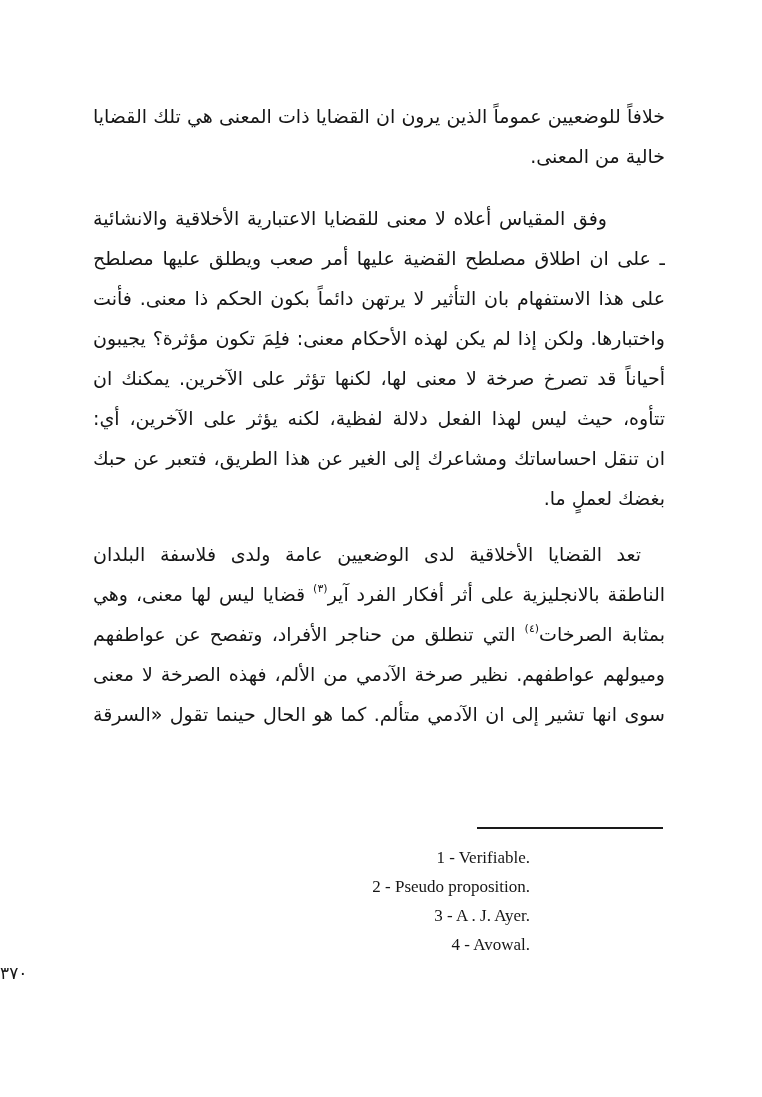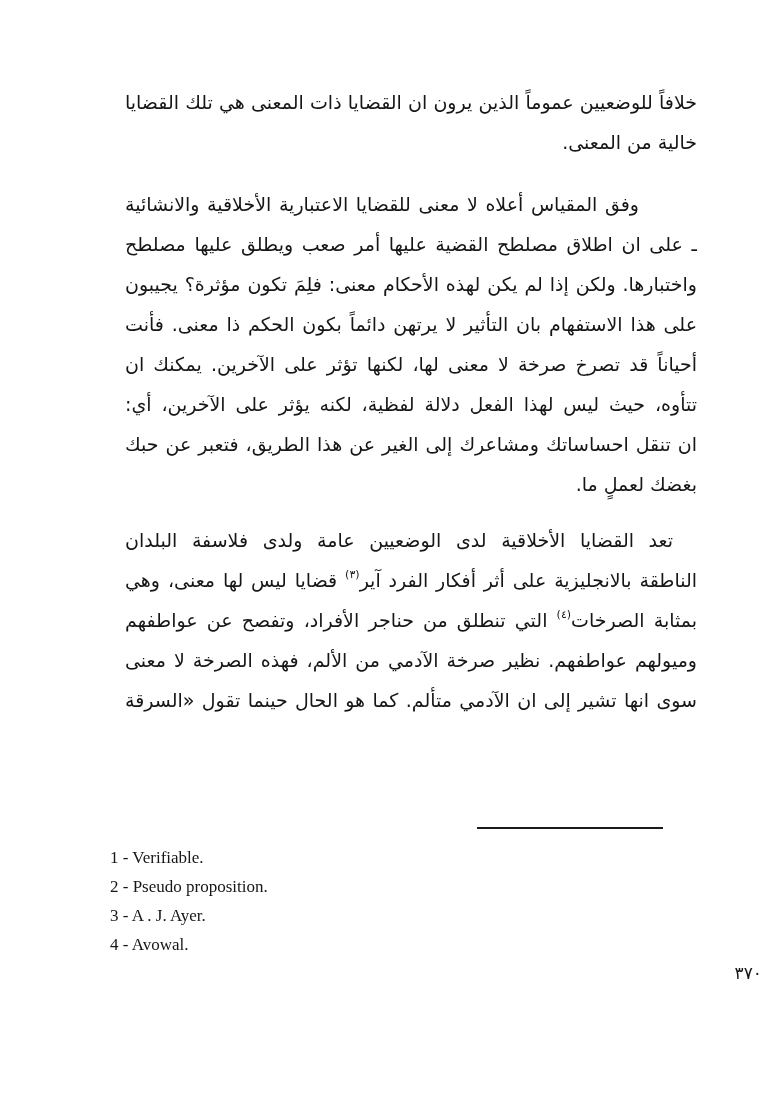--- a/index.html
+++ b/index.html
@@ -14,10 +14,9 @@
   }
   .text-block{
     position:absolute;
-    top:82px;left:93px;width:572px;
+    top:96px;left:93px;width:572px;
     direction:rtl;
     font-size:19px;
-    margin-left:32px;
   }
   .para{margin:0;padding:0;}
   .para.p2{margin-top:22px;}

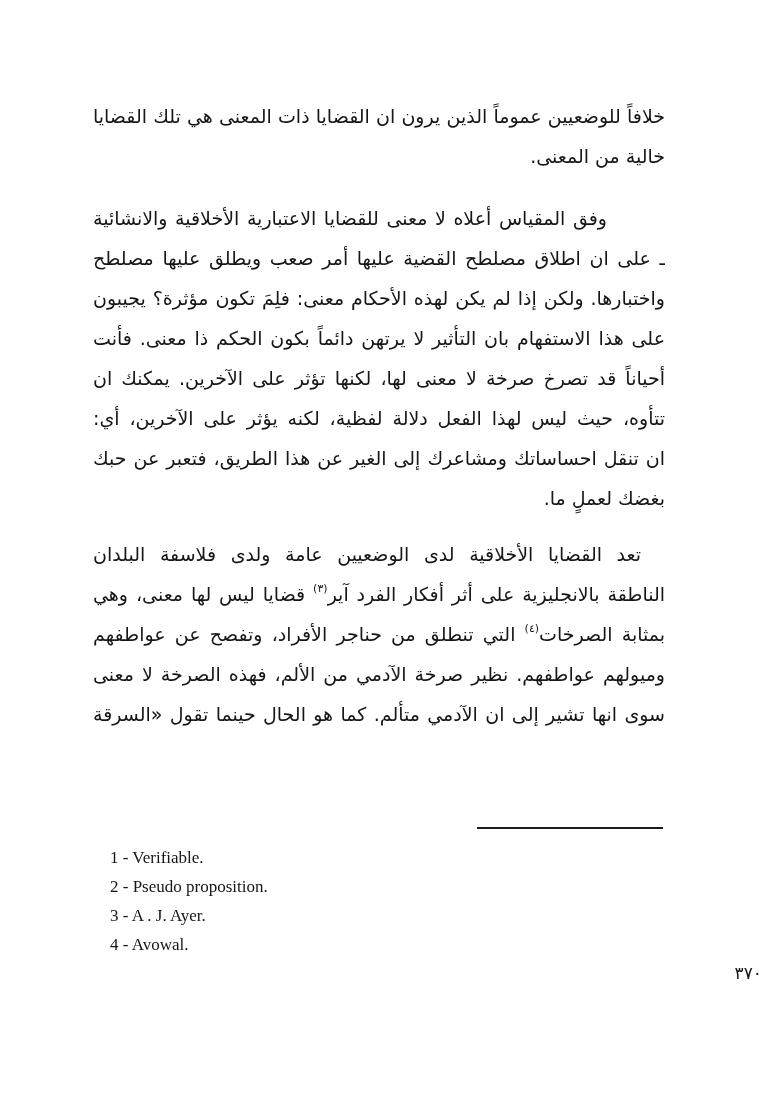--- a/index.html
+++ b/index.html
@@ -84,8 +84,8 @@
     <div class="para p2">
       <div class="line indent-lg"><span>وفق المقياس أعلاه لا معنى للقضايا الاعتبارية الأخلاقية والانشائية</span></div>
       <div class="line"><span>ـ على ان اطلاق مصلطح القضية عليها أمر صعب ويطلق عليها مصلطح شبه</span></div>
+      <div class="line"><span>على هذا الاستفهام بان التأثير لا يرتهن دائماً بكون الحكم ذا معنى. فأنت</span></div>
       <div class="line"><span>واختبارها. ولكن إذا لم يكن لهذه الأحكام معنى: فلِمَ تكون مؤثرة؟ يجيبون</span></div>
-      <div class="line"><span>على هذا الاستفهام بان التأثير لا يرتهن دائماً بكون الحكم ذا معنى. فأنت</span></div>
       <div class="line"><span>أحياناً قد تصرخ صرخة لا معنى لها، لكنها تؤثر على الآخرين. يمكنك ان</span></div>
       <div class="line"><span>تتأوه، حيث ليس لهذا الفعل دلالة لفظية، لكنه يؤثر على الآخرين، أي: يمكنك</span></div>
       <div class="line"><span>ان تنقل احساساتك ومشاعرك إلى الغير عن هذا الطريق، فتعبر عن حبك أو</span></div>

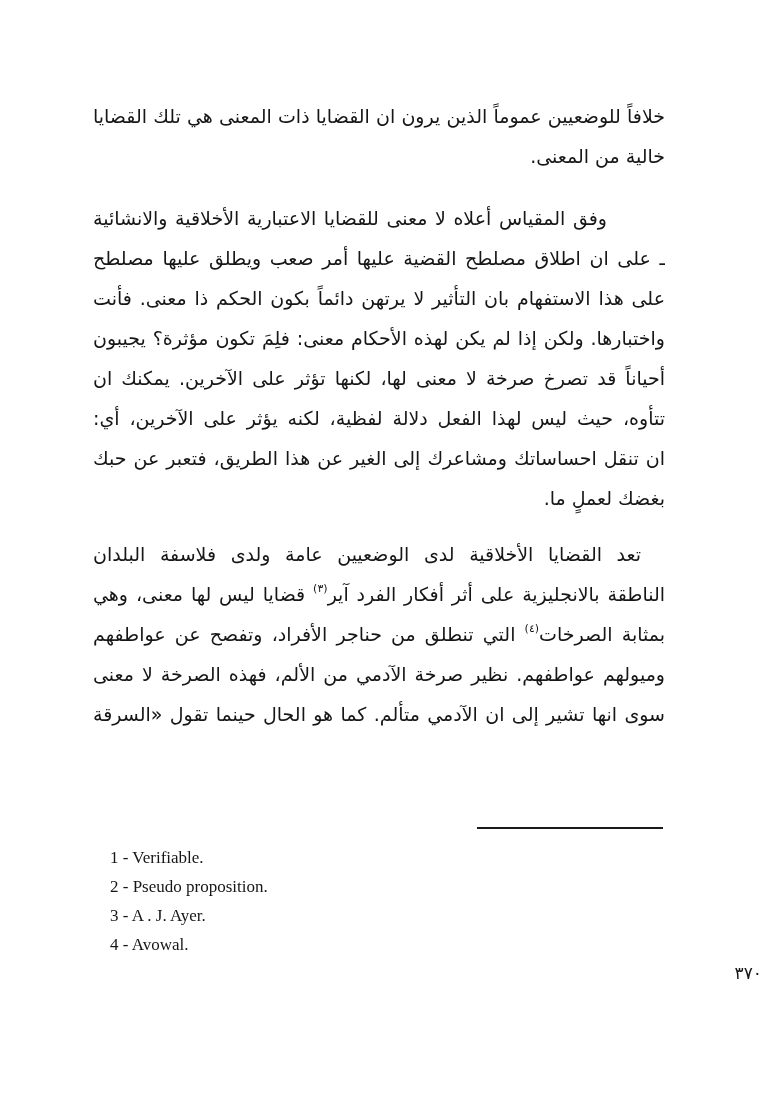--- a/index.html
+++ b/index.html
@@ -58,7 +58,7 @@
   }
   .footnote{
     line-height:29px;
-    text-align:left;
+    text-align:right;
   }
   .page-number{
     position:absolute;

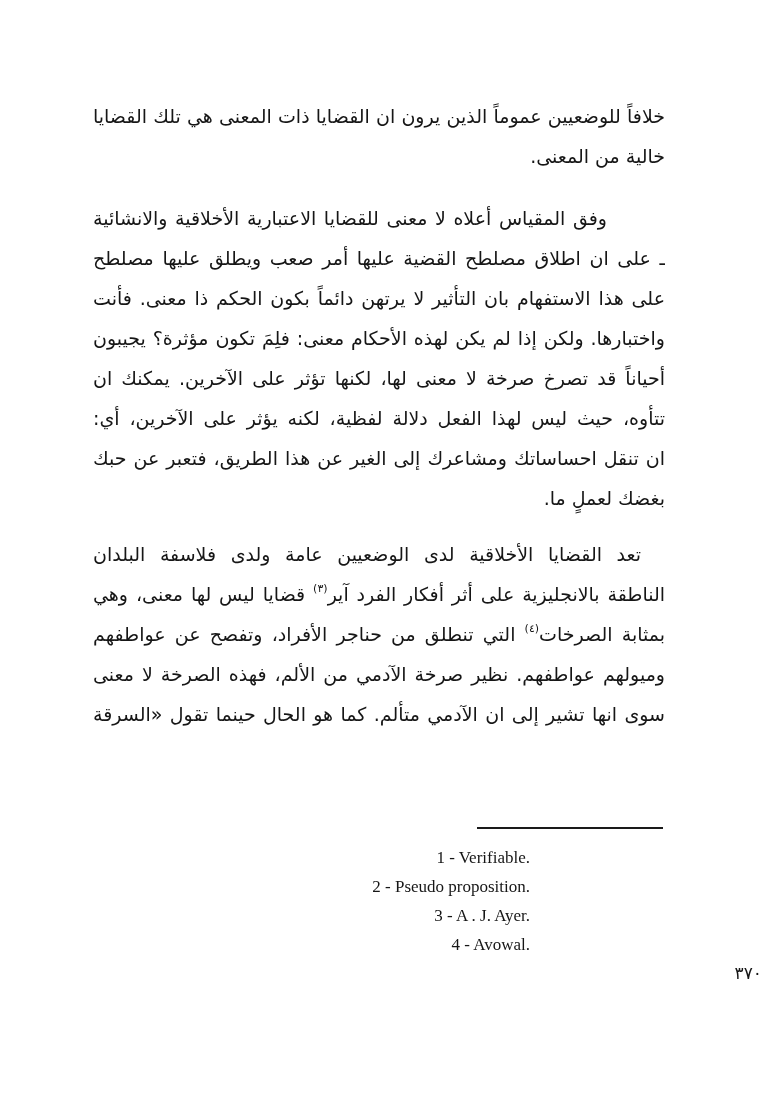--- a/index.html
+++ b/index.html
@@ -64,7 +64,7 @@
     position:absolute;
     top:963px;left:0;
     width:762px;
-    text-align:right;
+    text-align:left;
     font-size:17px;
     direction:rtl;
   }

